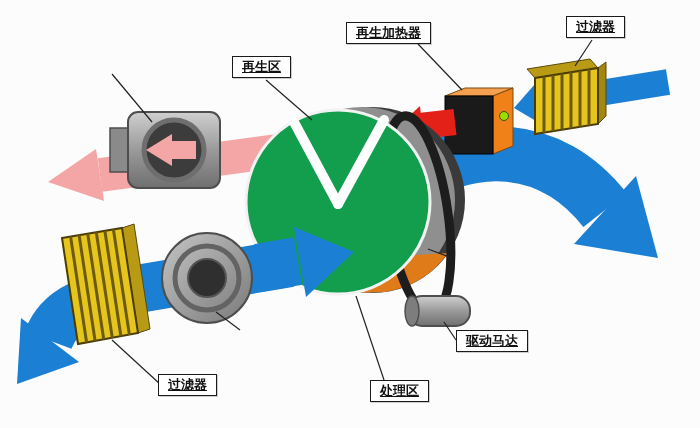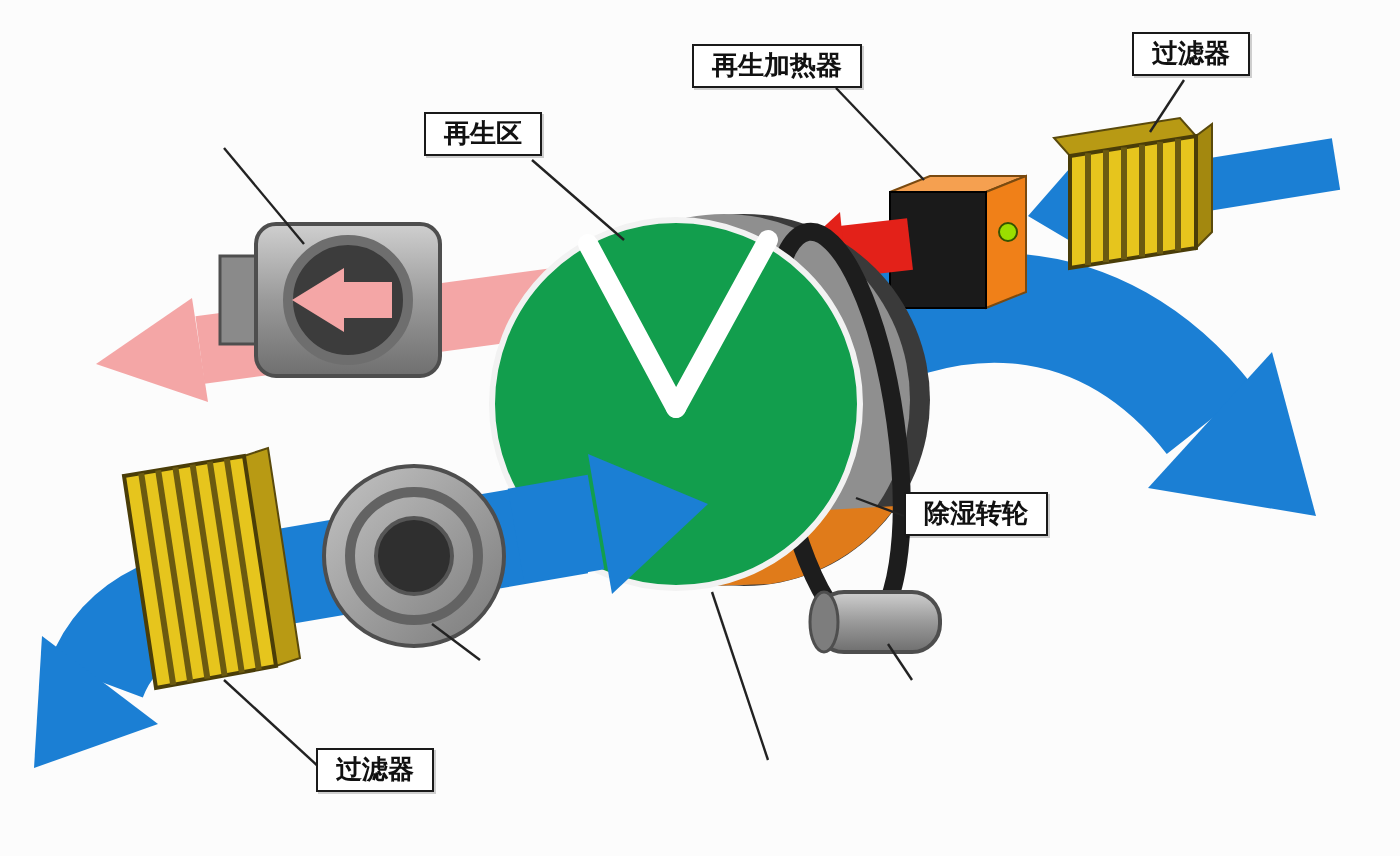--- a/index.html
+++ b/index.html
@@ -11,7 +11,7 @@
   .label{
     position:absolute;background:#ffffff;border:1px solid #1a1a1a;
     padding:2px 9px;font-weight:bold;font-size:13px;line-height:1.25;
-    color:#111;white-space:nowrap;box-shadow:1px 1px 0 rgba(0,0,0,.18);
+    color:#111;white-space:nowrap;box-shadow:1px 1px 0 rgba(0,0,0,.18);text-decoration:underline;
   }
 </style>
 </head>

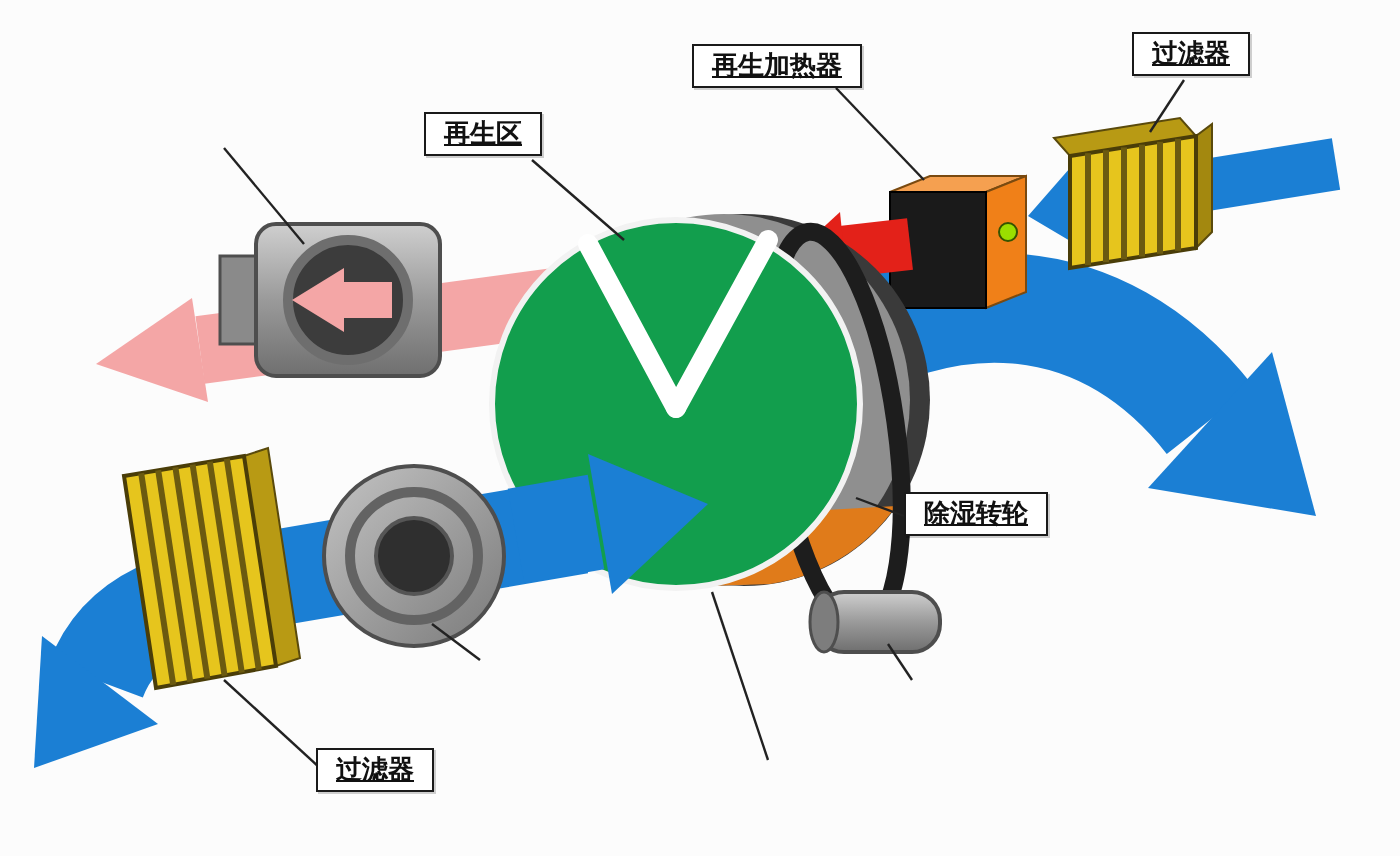--- a/index.html
+++ b/index.html
@@ -141,7 +141,7 @@
   </g>
 </svg>
 
-  <div class="label" style="left:212px;top:56px">再生区</div>
+  <div class="label" style="left:232px;top:56px">再生区</div>
   <div class="label" style="left:346px;top:22px">再生加热器</div>
   <div class="label" style="left:566px;top:16px">过滤器</div>
   <div class="label" style="left:452px;top:246px">除湿转轮</div>

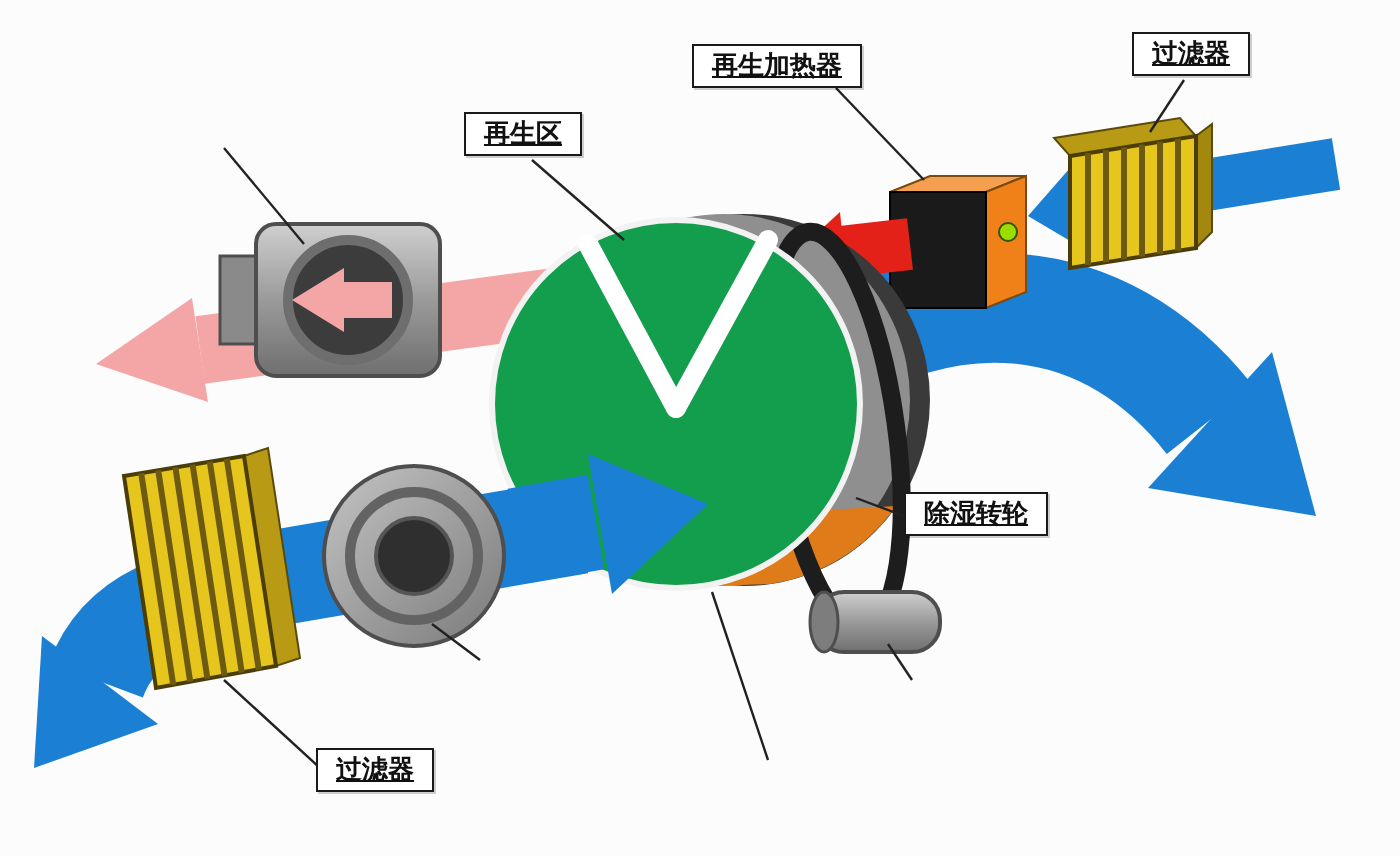--- a/index.html
+++ b/index.html
@@ -144,7 +144,6 @@
   <div class="label" style="left:232px;top:56px">再生区</div>
   <div class="label" style="left:346px;top:22px">再生加热器</div>
   <div class="label" style="left:566px;top:16px">过滤器</div>
-  <div class="label" style="left:452px;top:246px">除湿转轮</div>
   <div class="label" style="left:158px;top:374px">过滤器</div>
 
 </div>

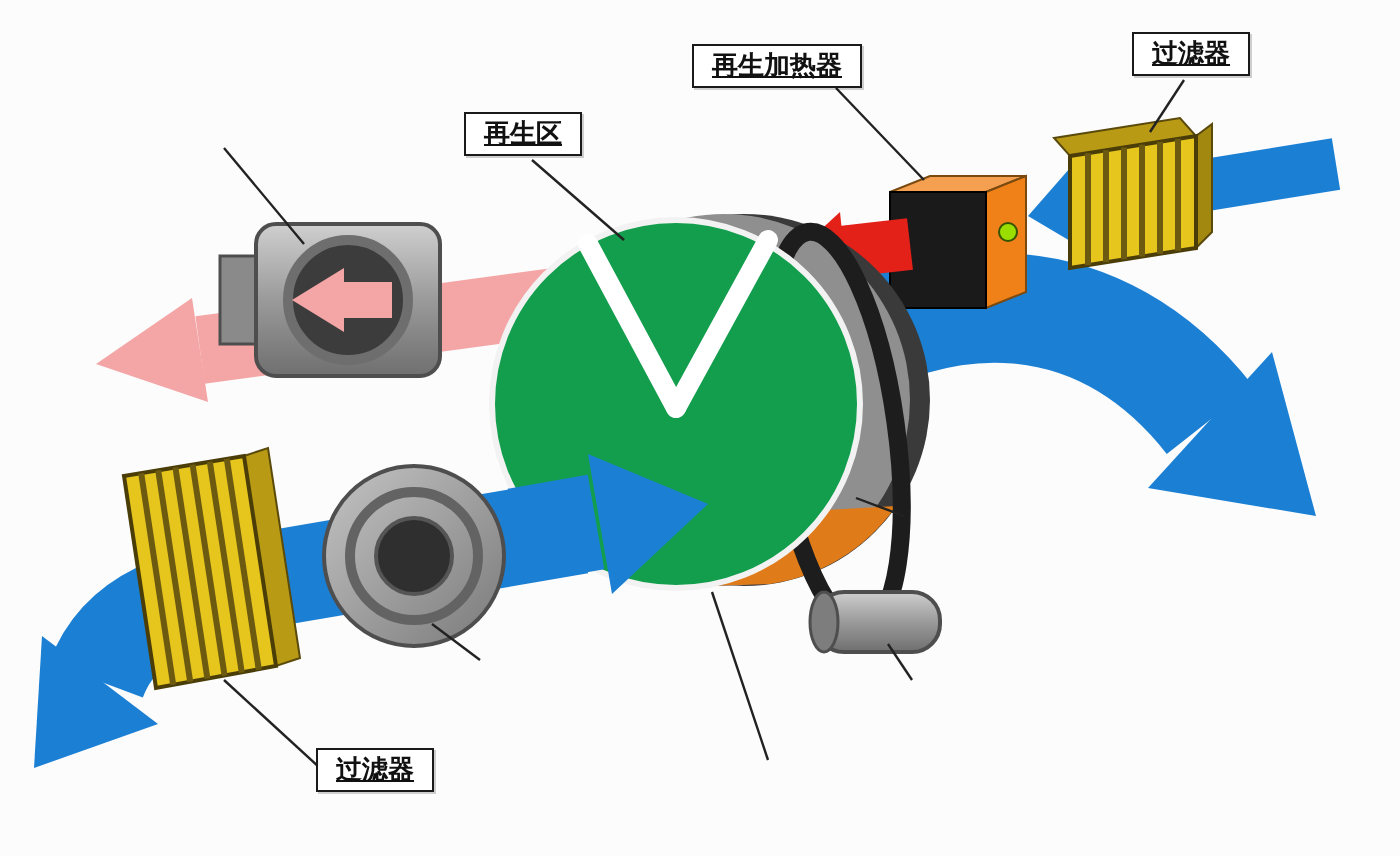--- a/index.html
+++ b/index.html
@@ -144,6 +144,7 @@
   <div class="label" style="left:232px;top:56px">再生区</div>
   <div class="label" style="left:346px;top:22px">再生加热器</div>
   <div class="label" style="left:566px;top:16px">过滤器</div>
+  <div class="label" style="left:456px;top:330px">驱动马达</div>
   <div class="label" style="left:158px;top:374px">过滤器</div>
 
 </div>

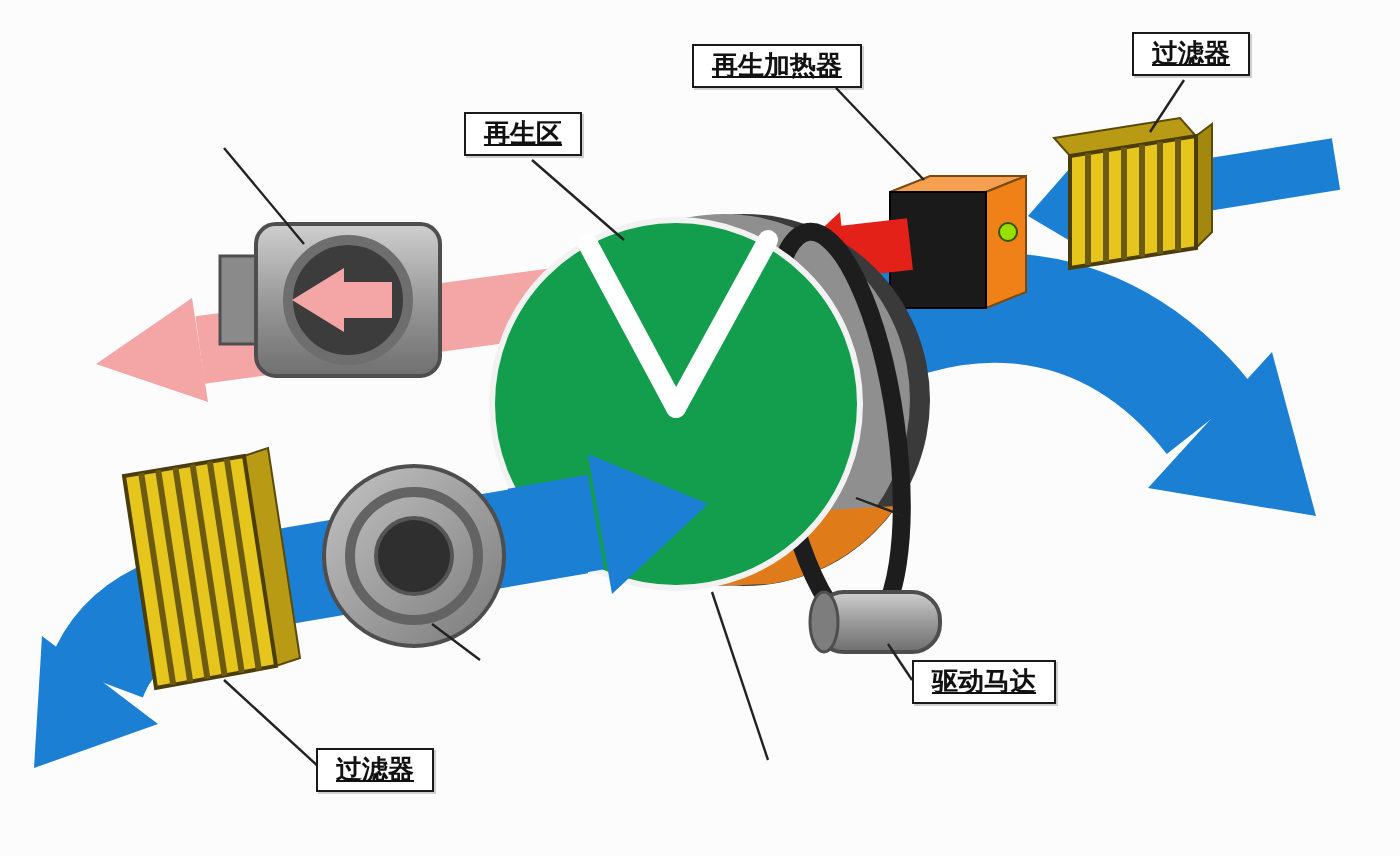--- a/index.html
+++ b/index.html
@@ -146,6 +146,7 @@
   <div class="label" style="left:566px;top:16px">过滤器</div>
   <div class="label" style="left:456px;top:330px">驱动马达</div>
   <div class="label" style="left:158px;top:374px">过滤器</div>
+  <div class="label" style="left:370px;top:380px">处理区</div>
 
 </div>
 

